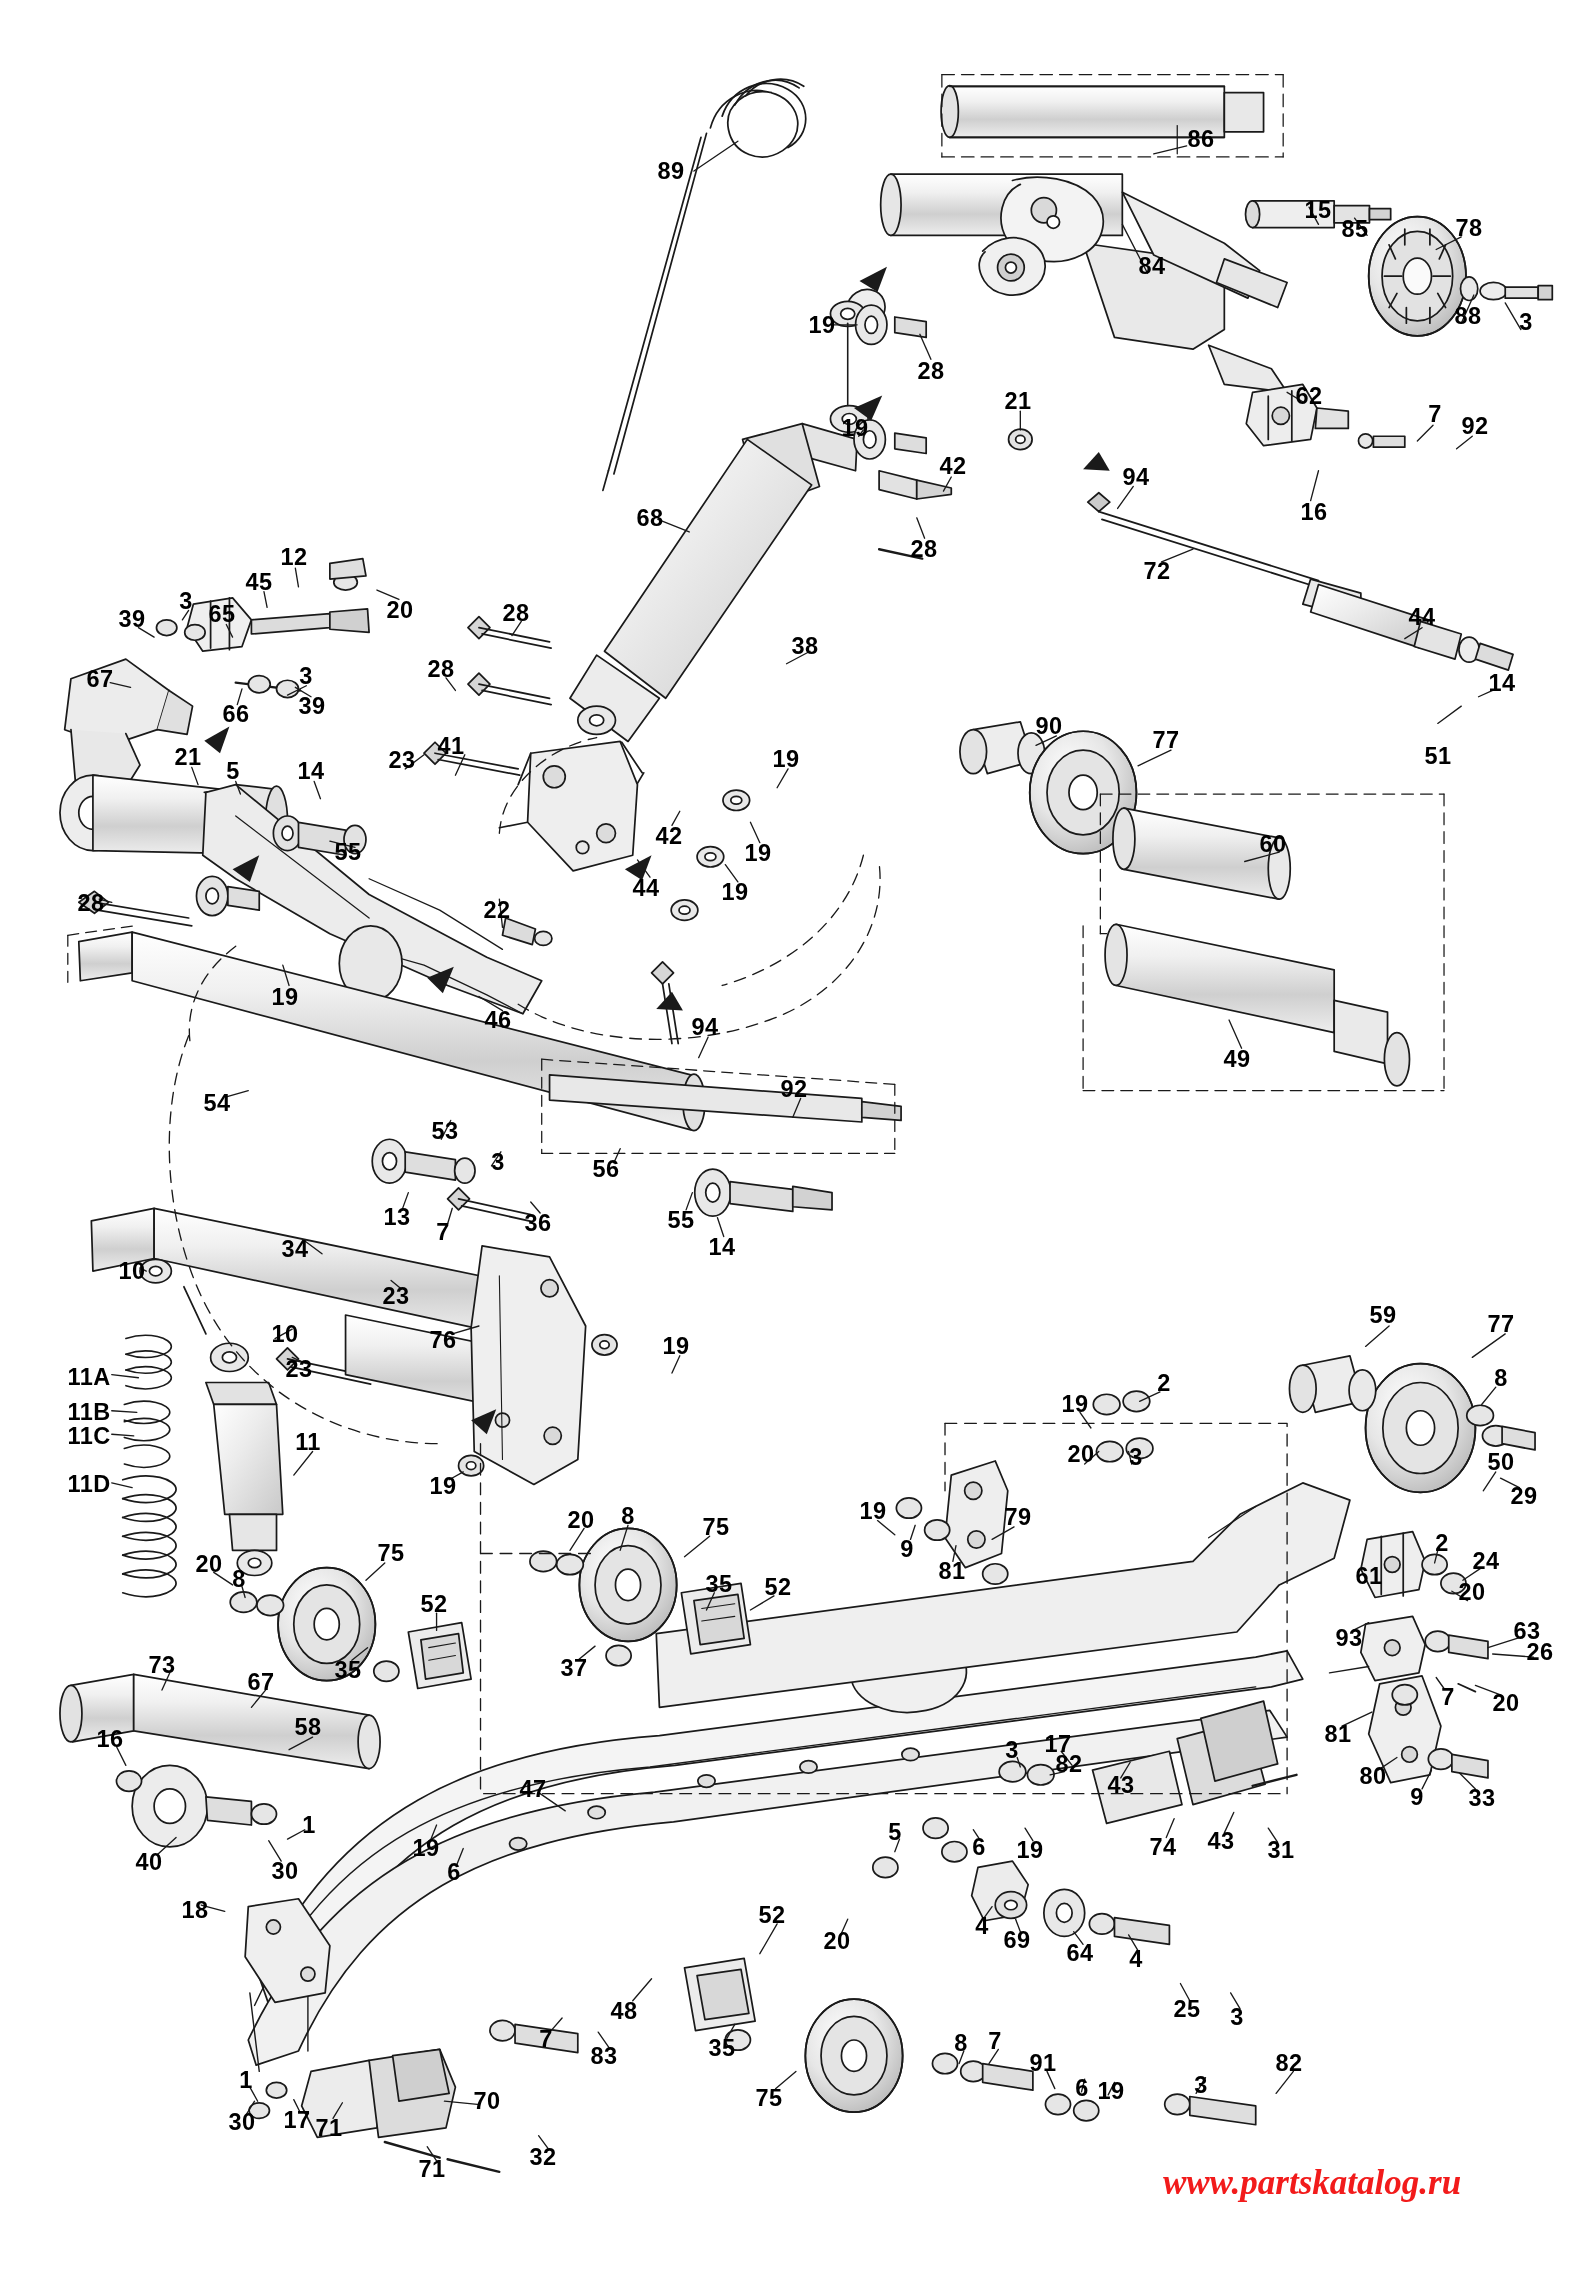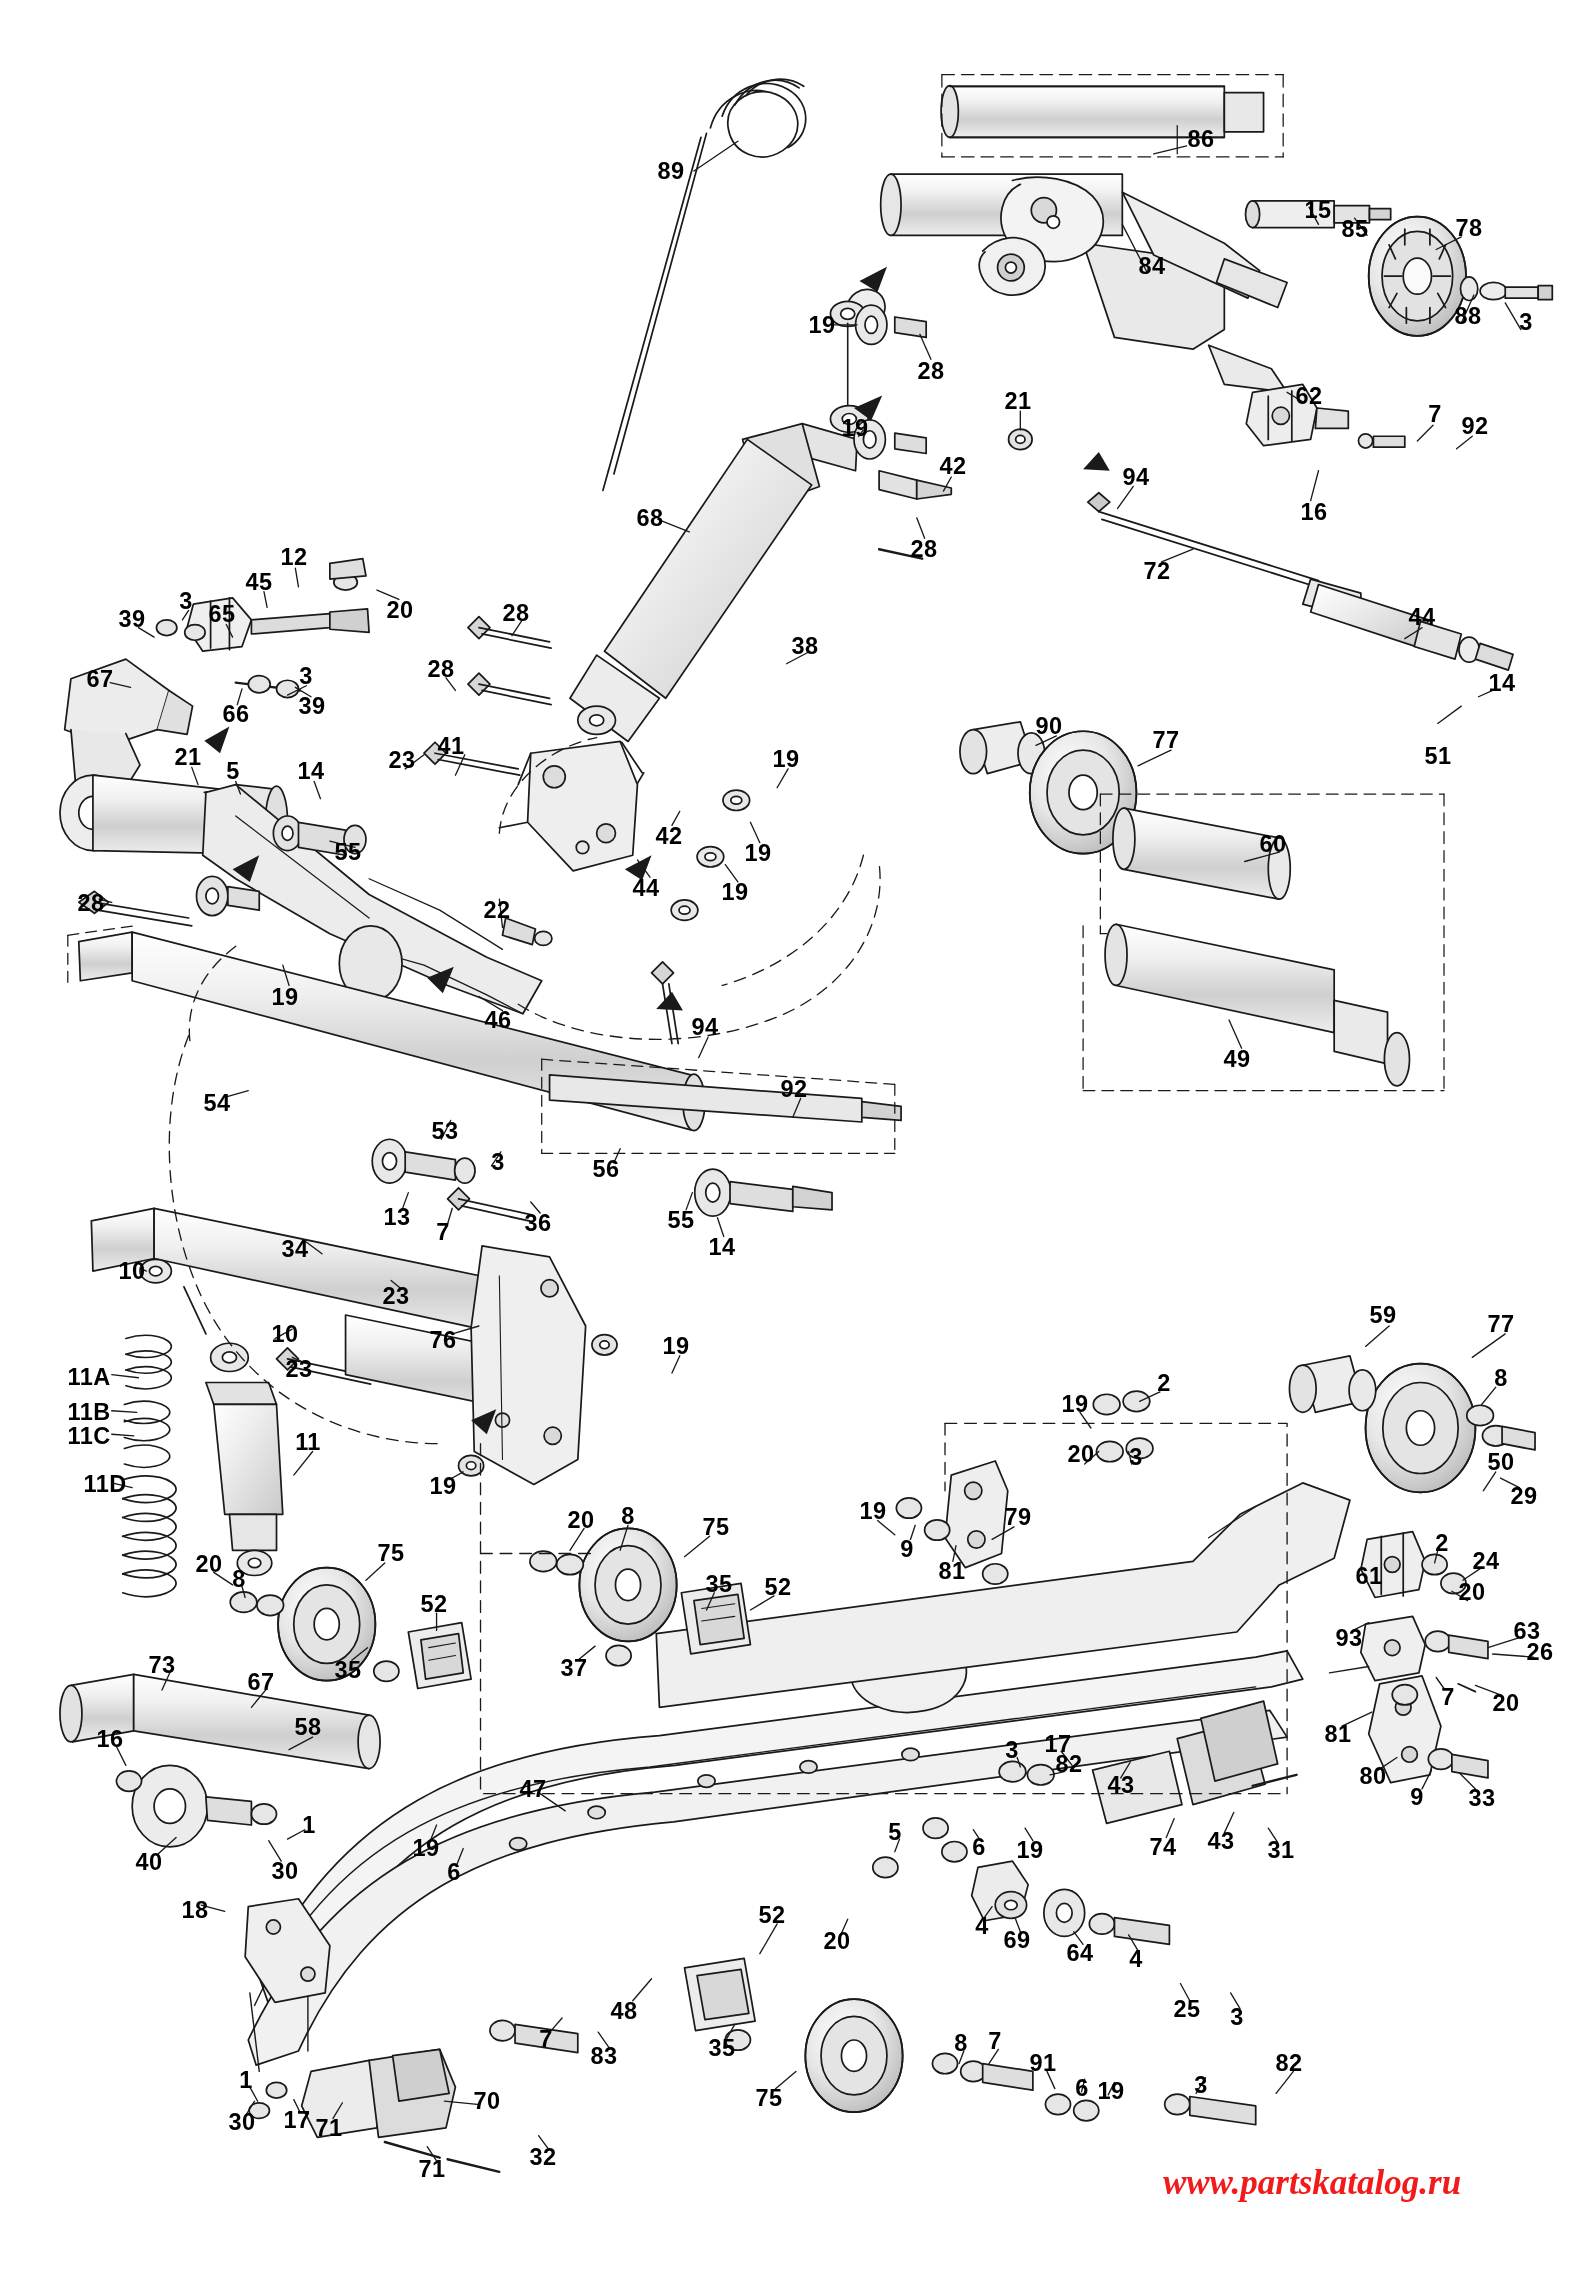--- a/index.html
+++ b/index.html
@@ -811,7 +811,7 @@
       <div class="callout" style="left: 308px; top: 1442px;">11</div>
       <div class="callout" style="left: 1081px; top: 1454px;">20</div>
       <div class="callout" style="left: 1136px; top: 1457px;">3</div>
-      <div class="callout" style="left: 105px; top: 1484px;">11D</div>
+      <div class="callout" style="left: 89px; top: 1484px;">11D</div>
       <div class="callout" style="left: 1501px; top: 1462px;">50</div>
       <div class="callout" style="left: 1524px; top: 1496px;">29</div>
       <div class="callout" style="left: 443px; top: 1486px;">19</div>

